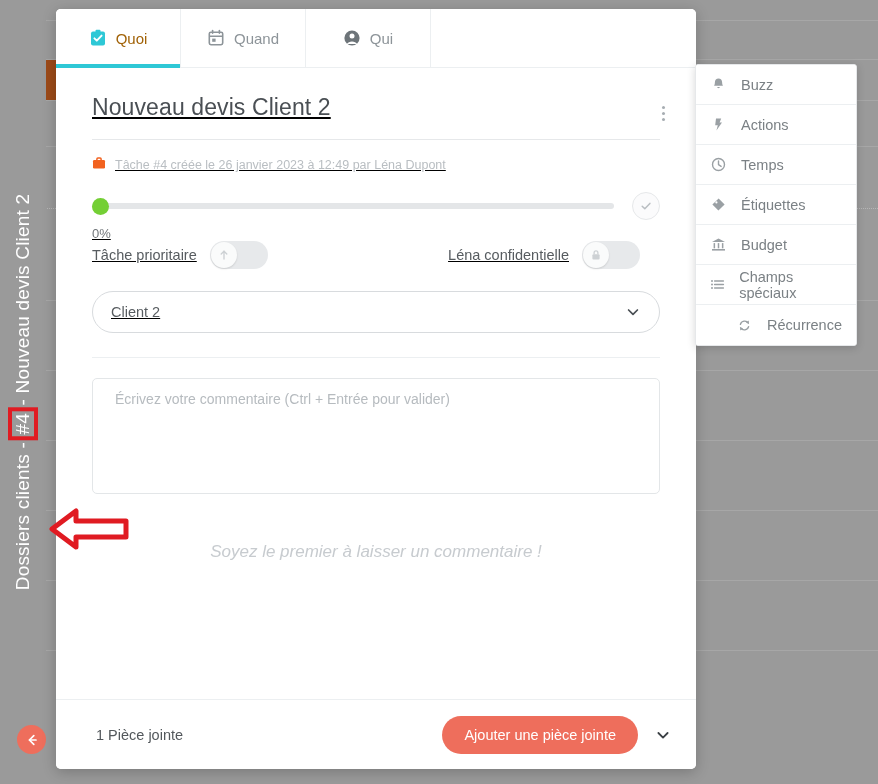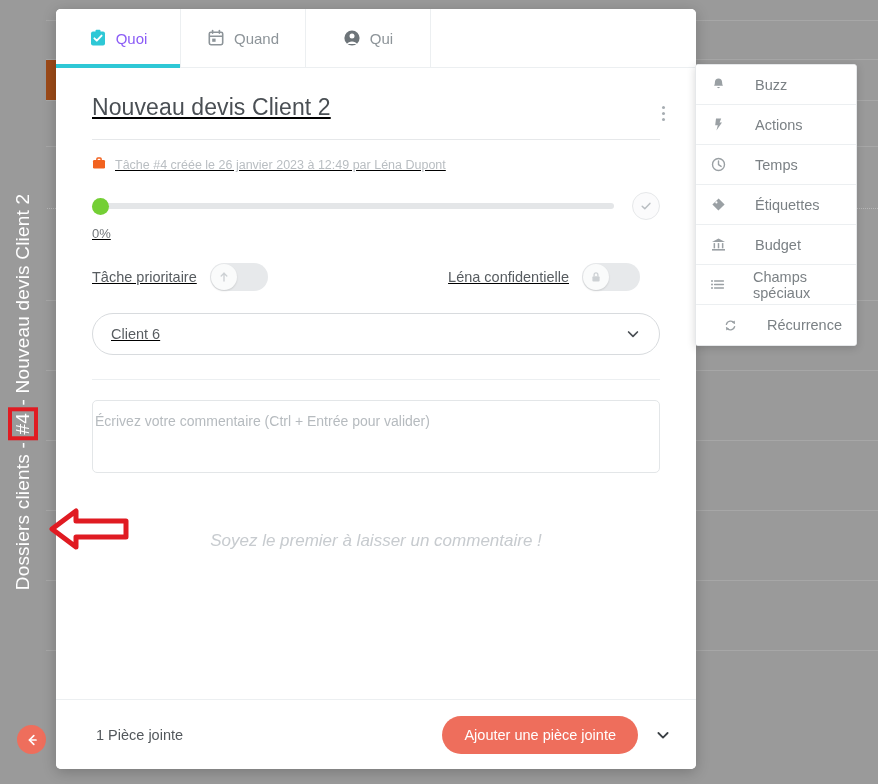--- a/index.html
+++ b/index.html
@@ -109,7 +109,7 @@
     background: #fff;
   }
   .tab .tab-ico { display: flex; align-items: center; }
-  .tab.active { color: #8b5cf6; }
+  .tab.active { color: #a16207; }
   .tab.active::after {
     content: ""; position: absolute; left: 0; right: 0; bottom: -1px;
     height: 4px; background: #2ec8d6;

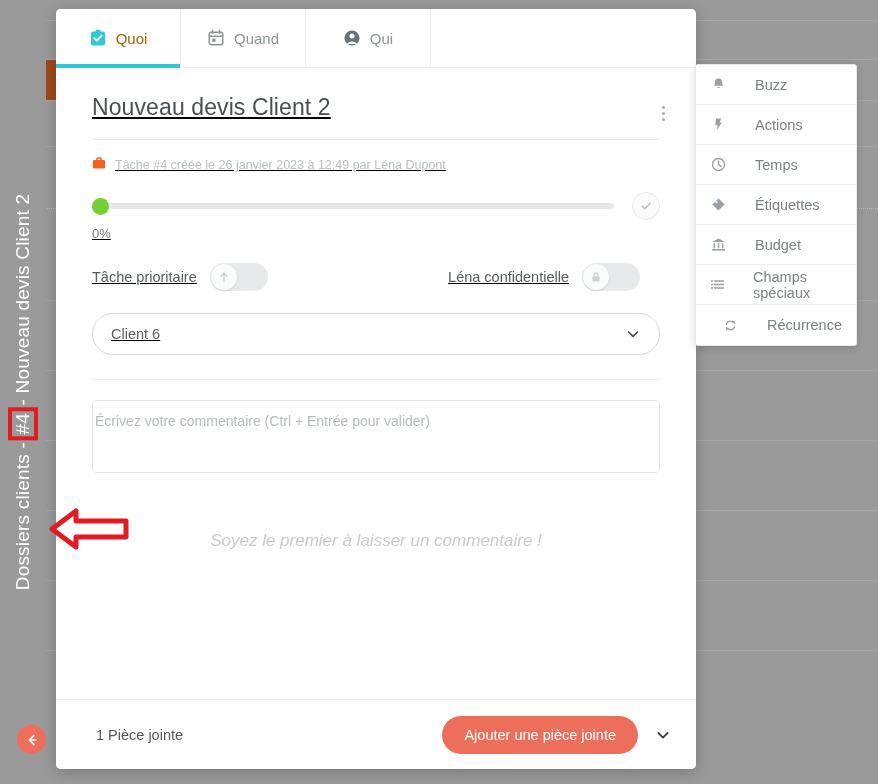--- a/index.html
+++ b/index.html
@@ -248,7 +248,7 @@
     overflow: hidden;
   }
   .ctx-item {
-    height: 40px; display: flex; align-items: center; gap: 28px;
+    height: 40px; display: flex; align-items: center; gap: 14px;
     padding: 0 14px;
     font-size: 14.5px; color: #7b8185;
     border-bottom: 1px solid #eceff1;

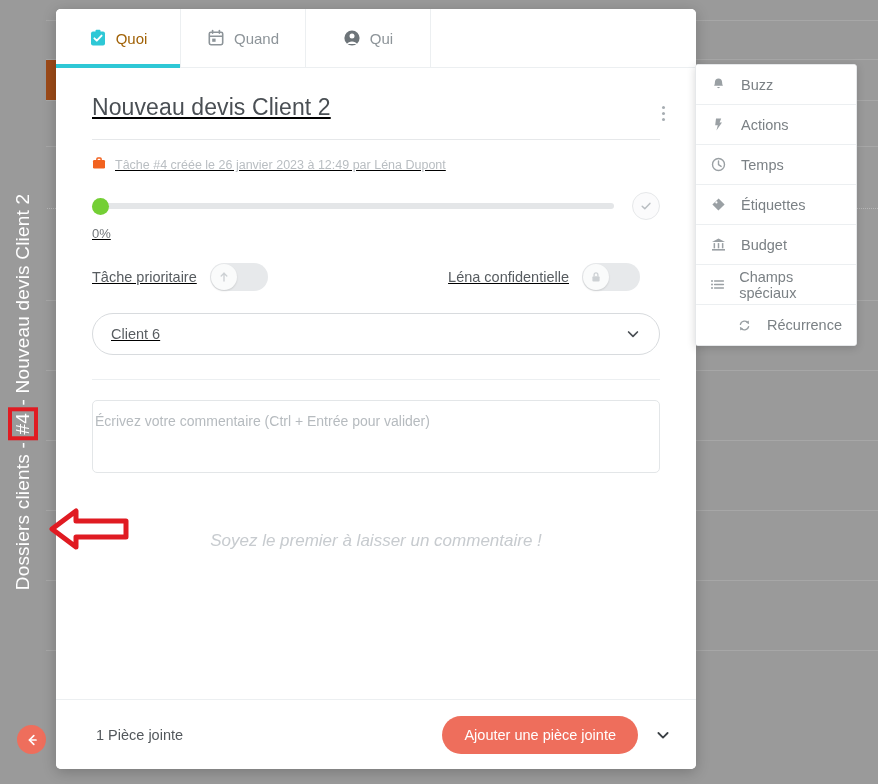--- a/index.html
+++ b/index.html
@@ -173,7 +173,7 @@
 
   
   .toggles-row {
-    display: flex; align-items: center; margin-top: 22px;
+    display: flex; align-items: center; 
     padding-right: 20px;
   }
   .toggle-group { display: flex; align-items: center; gap: 13px; }

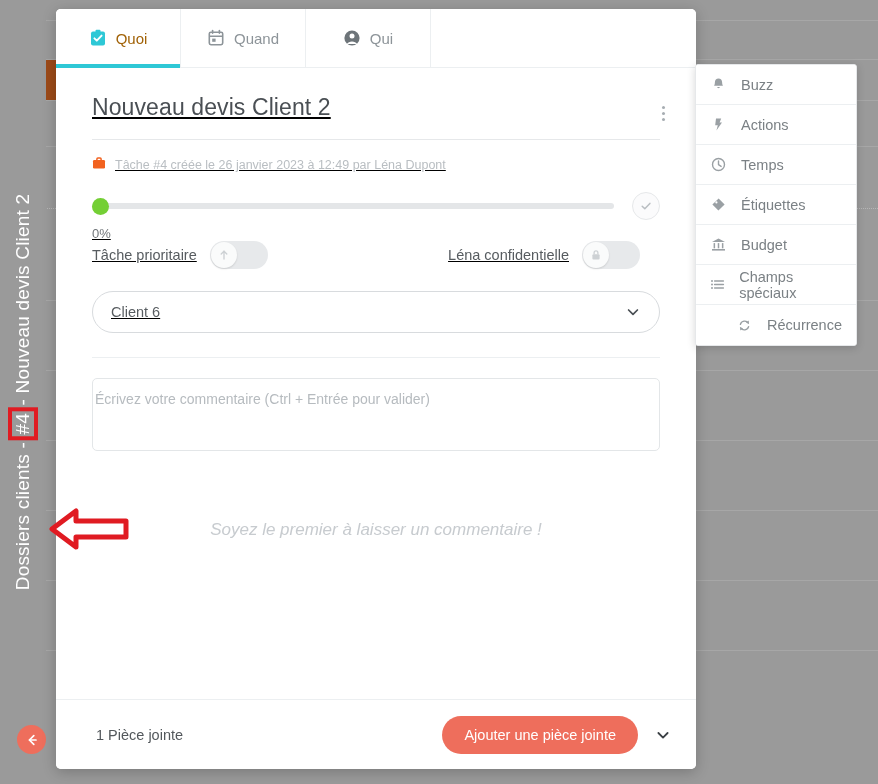--- a/index.html
+++ b/index.html
@@ -402,7 +402,7 @@
 
         <div class="select-row">
           <div class="select-box">
-            <span>Client 6</span>
+            <span>Client 2</span>
             <span class="select-caret">
               <svg width="16" height="16" viewBox="0 0 16 16">
                 <path d="M3.6 6 L8 10.4 L12.4 6" fill="none" stroke="#4a4f54" stroke-width="1.7" stroke-linecap="round" stroke-linejoin="round"></path>

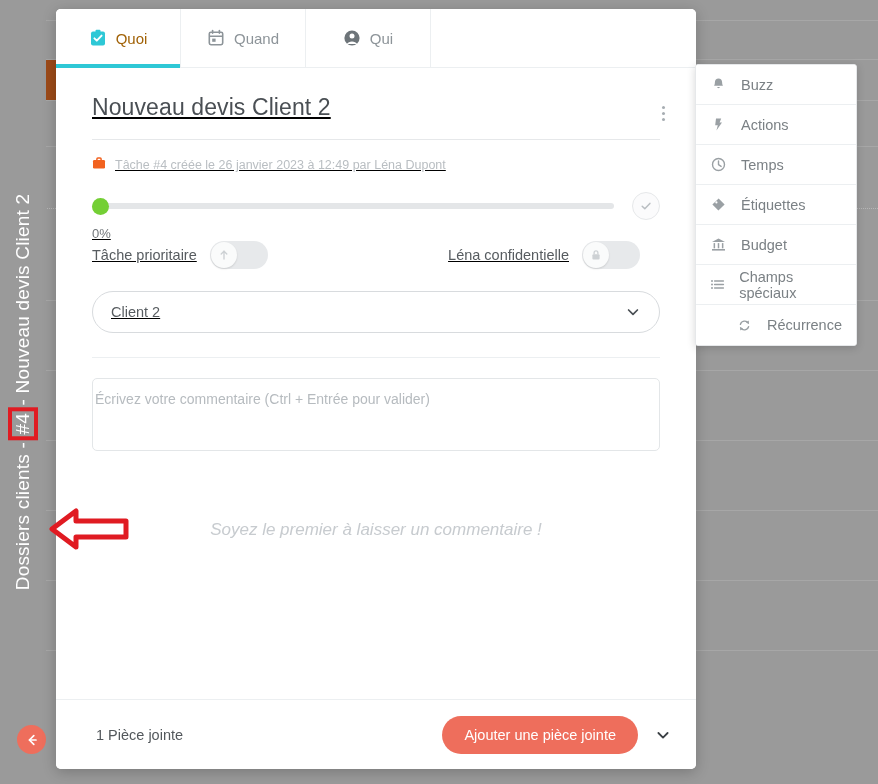--- a/index.html
+++ b/index.html
@@ -205,8 +205,8 @@
   
   .comment-zone { padding: 20px 36px 0 36px; }
   .comment-box {
-    height: 73px; border: 1px solid #e3e6e8; border-radius: 5px;
-    padding: 12px 2px; font-size: 14px; color: #b6bbbf;
+    height: 116px; border: 1px solid #e3e6e8; border-radius: 5px;
+    padding: 12px 22px; font-size: 14px; color: #b6bbbf;
     cursor: text; background: #fff;
   }
 

